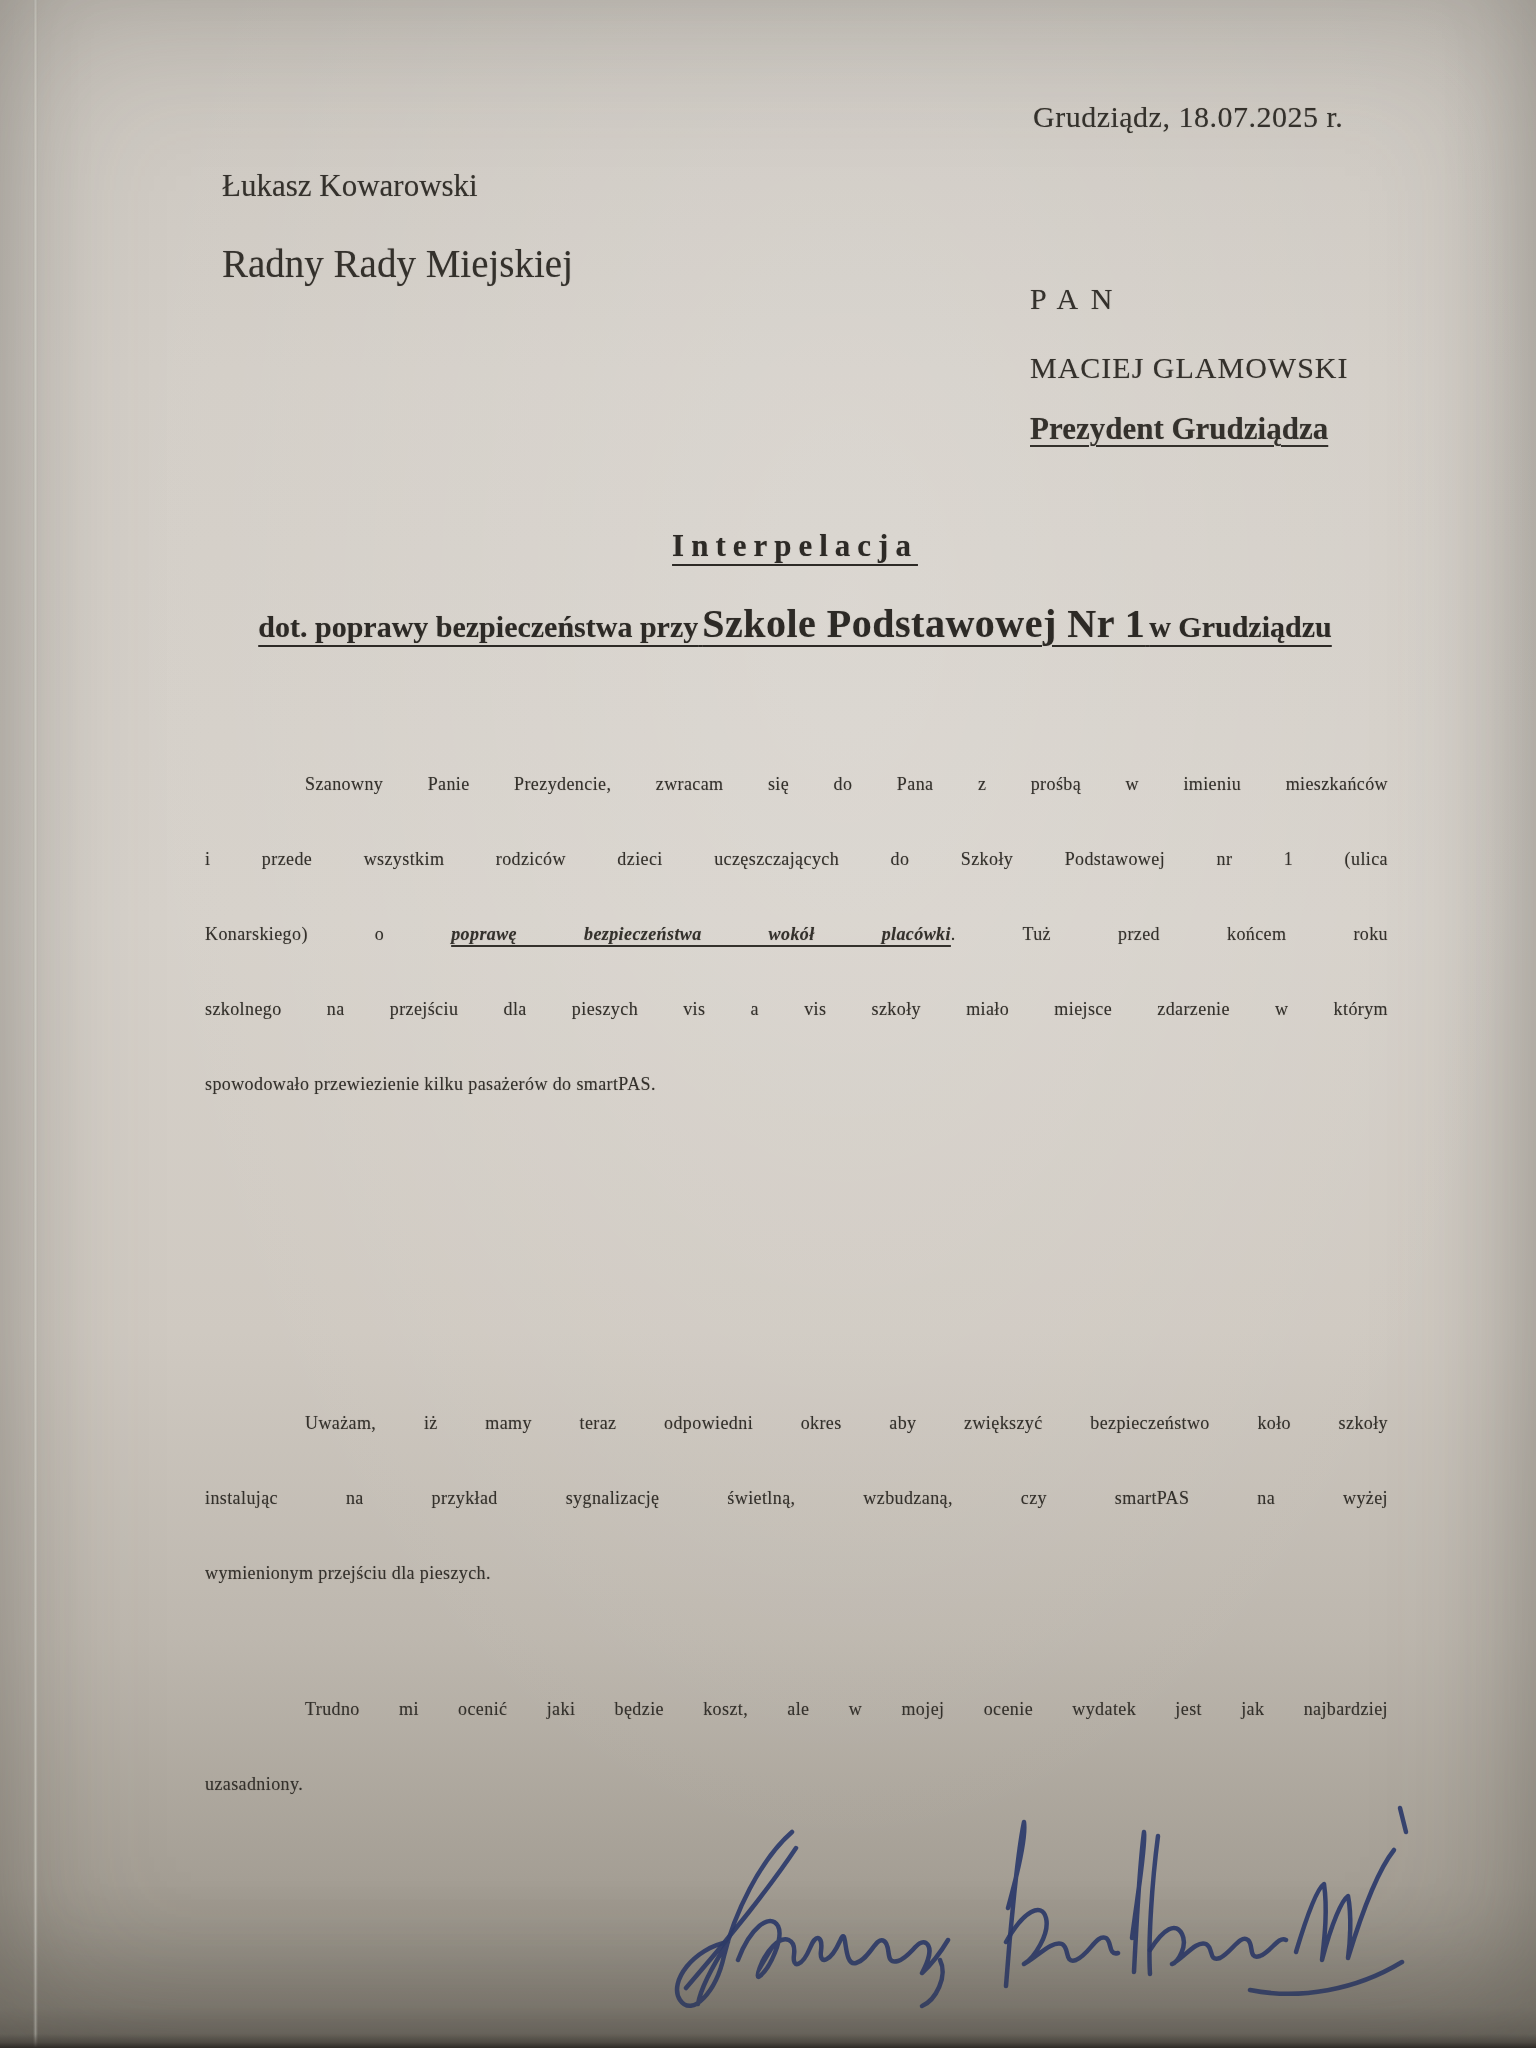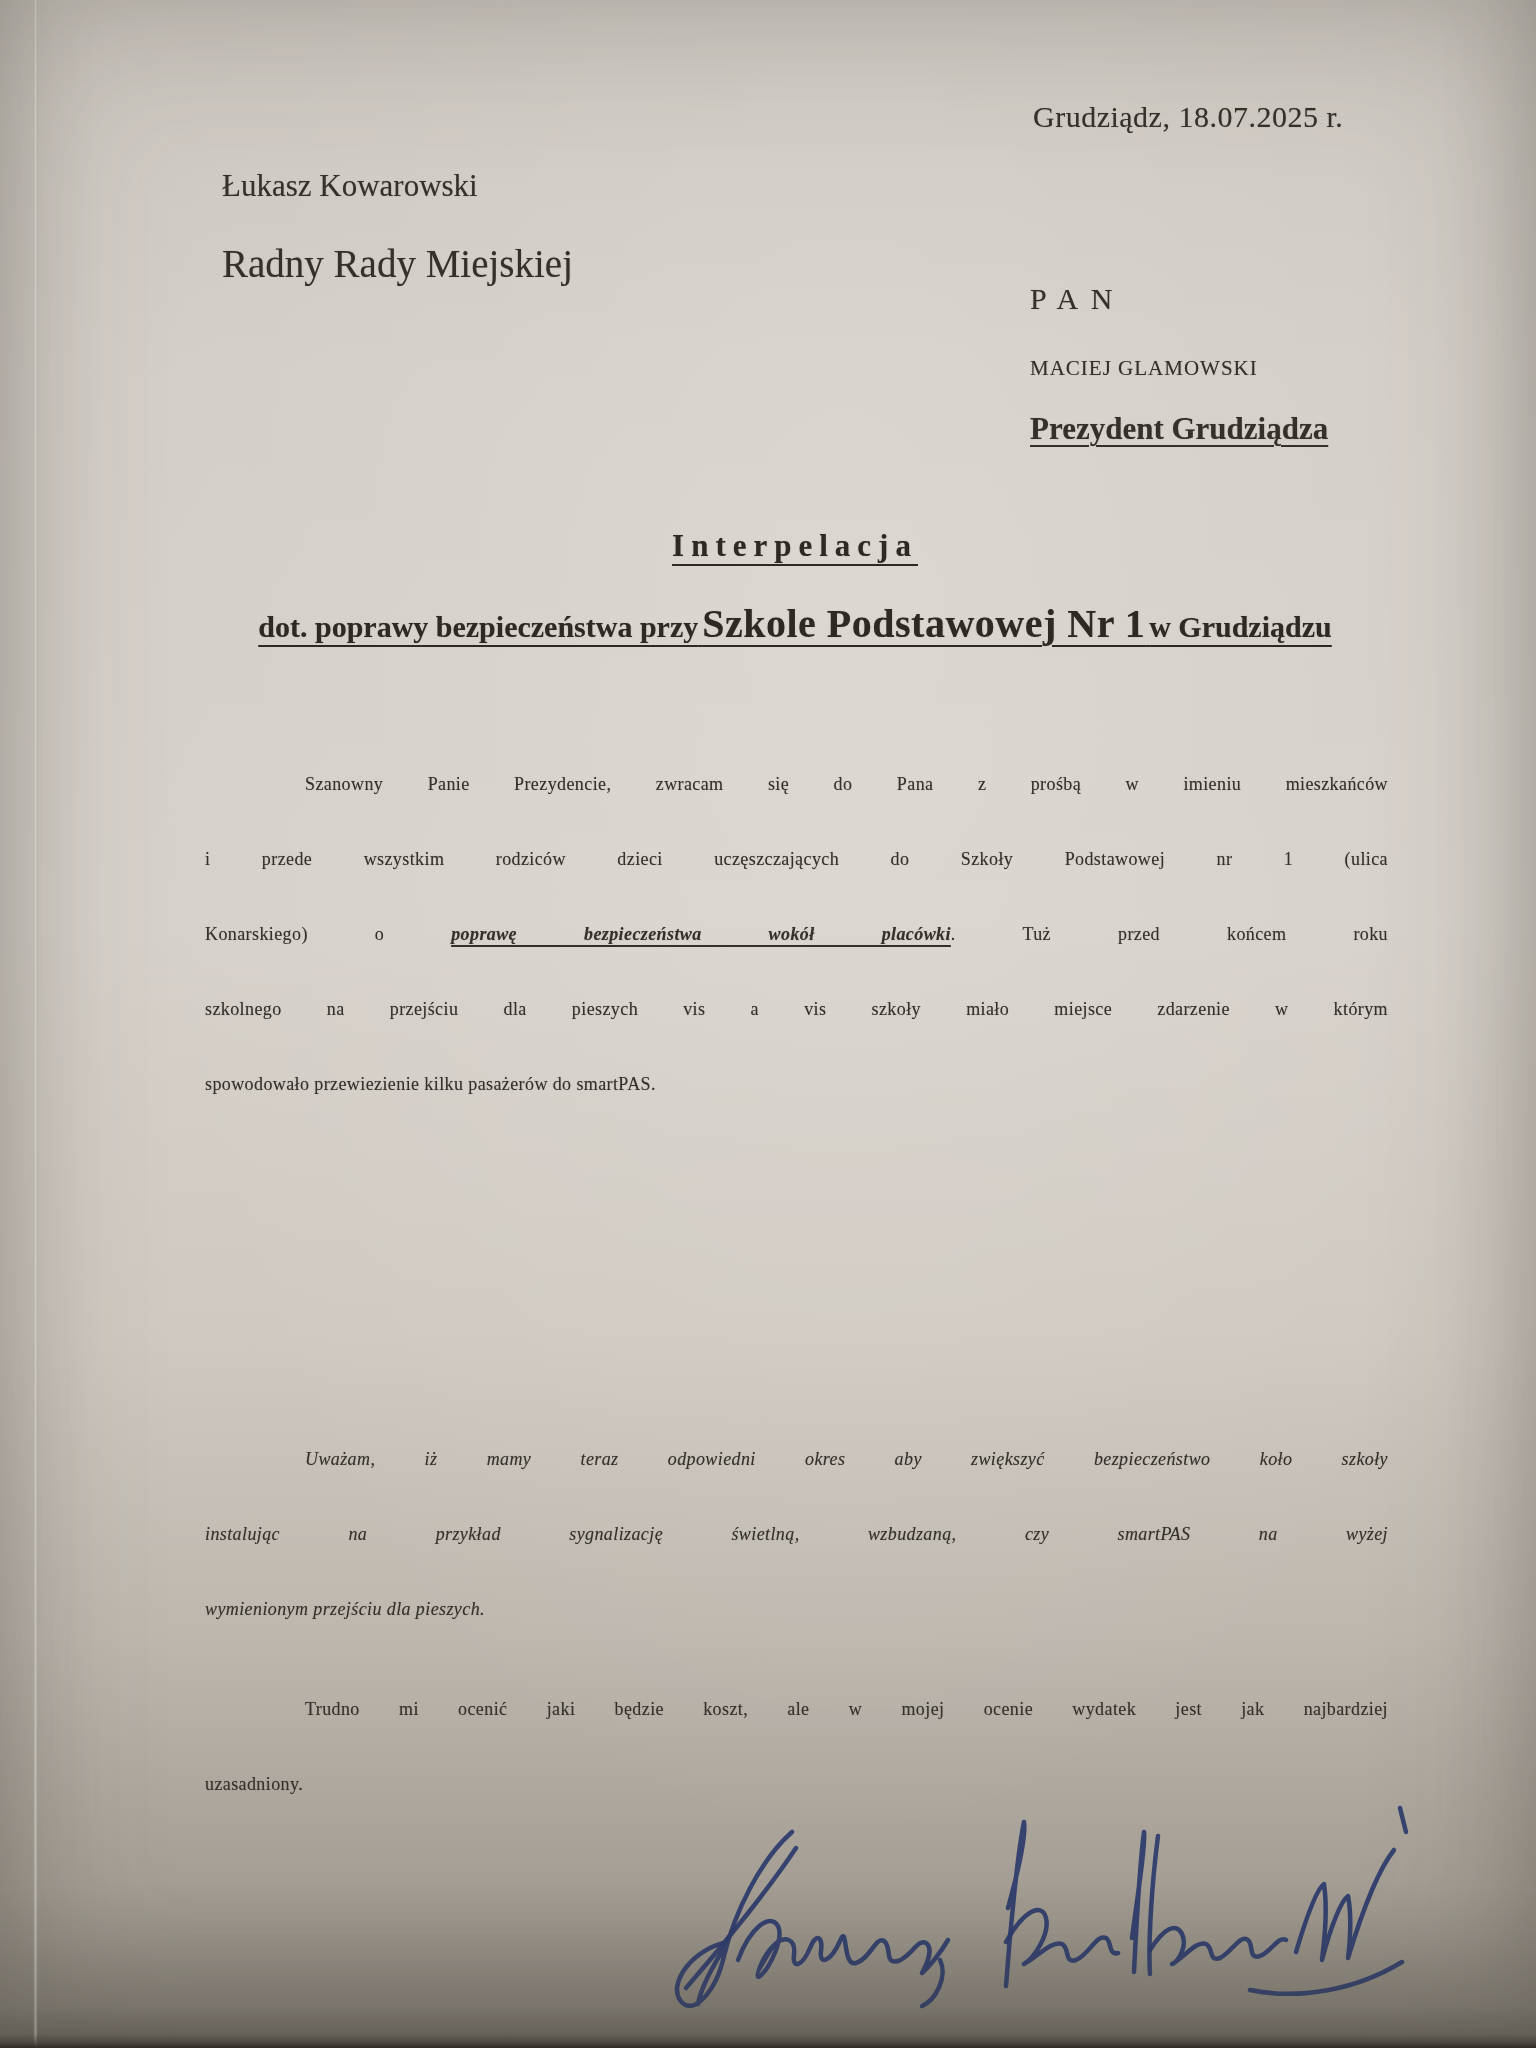--- a/index.html
+++ b/index.html
@@ -33,7 +33,7 @@
 
   .recipient { position:absolute; left:1030px; top:281px; }
   .salut { font-size:30px; letter-spacing:0.42em; line-height:36px; margin-bottom:33px; }
-  .rname { font-size:21px; letter-spacing:1px;   line-height:36px; margin-bottom:24px; }
+  .rname { font-size:30px; letter-spacing:1px;   line-height:36px; margin-bottom:24px; }
   .rrole { font-size:31px; font-weight:bold; line-height:38px;
            text-decoration:underline; text-underline-offset:6px; text-decoration-thickness:2px; }
 

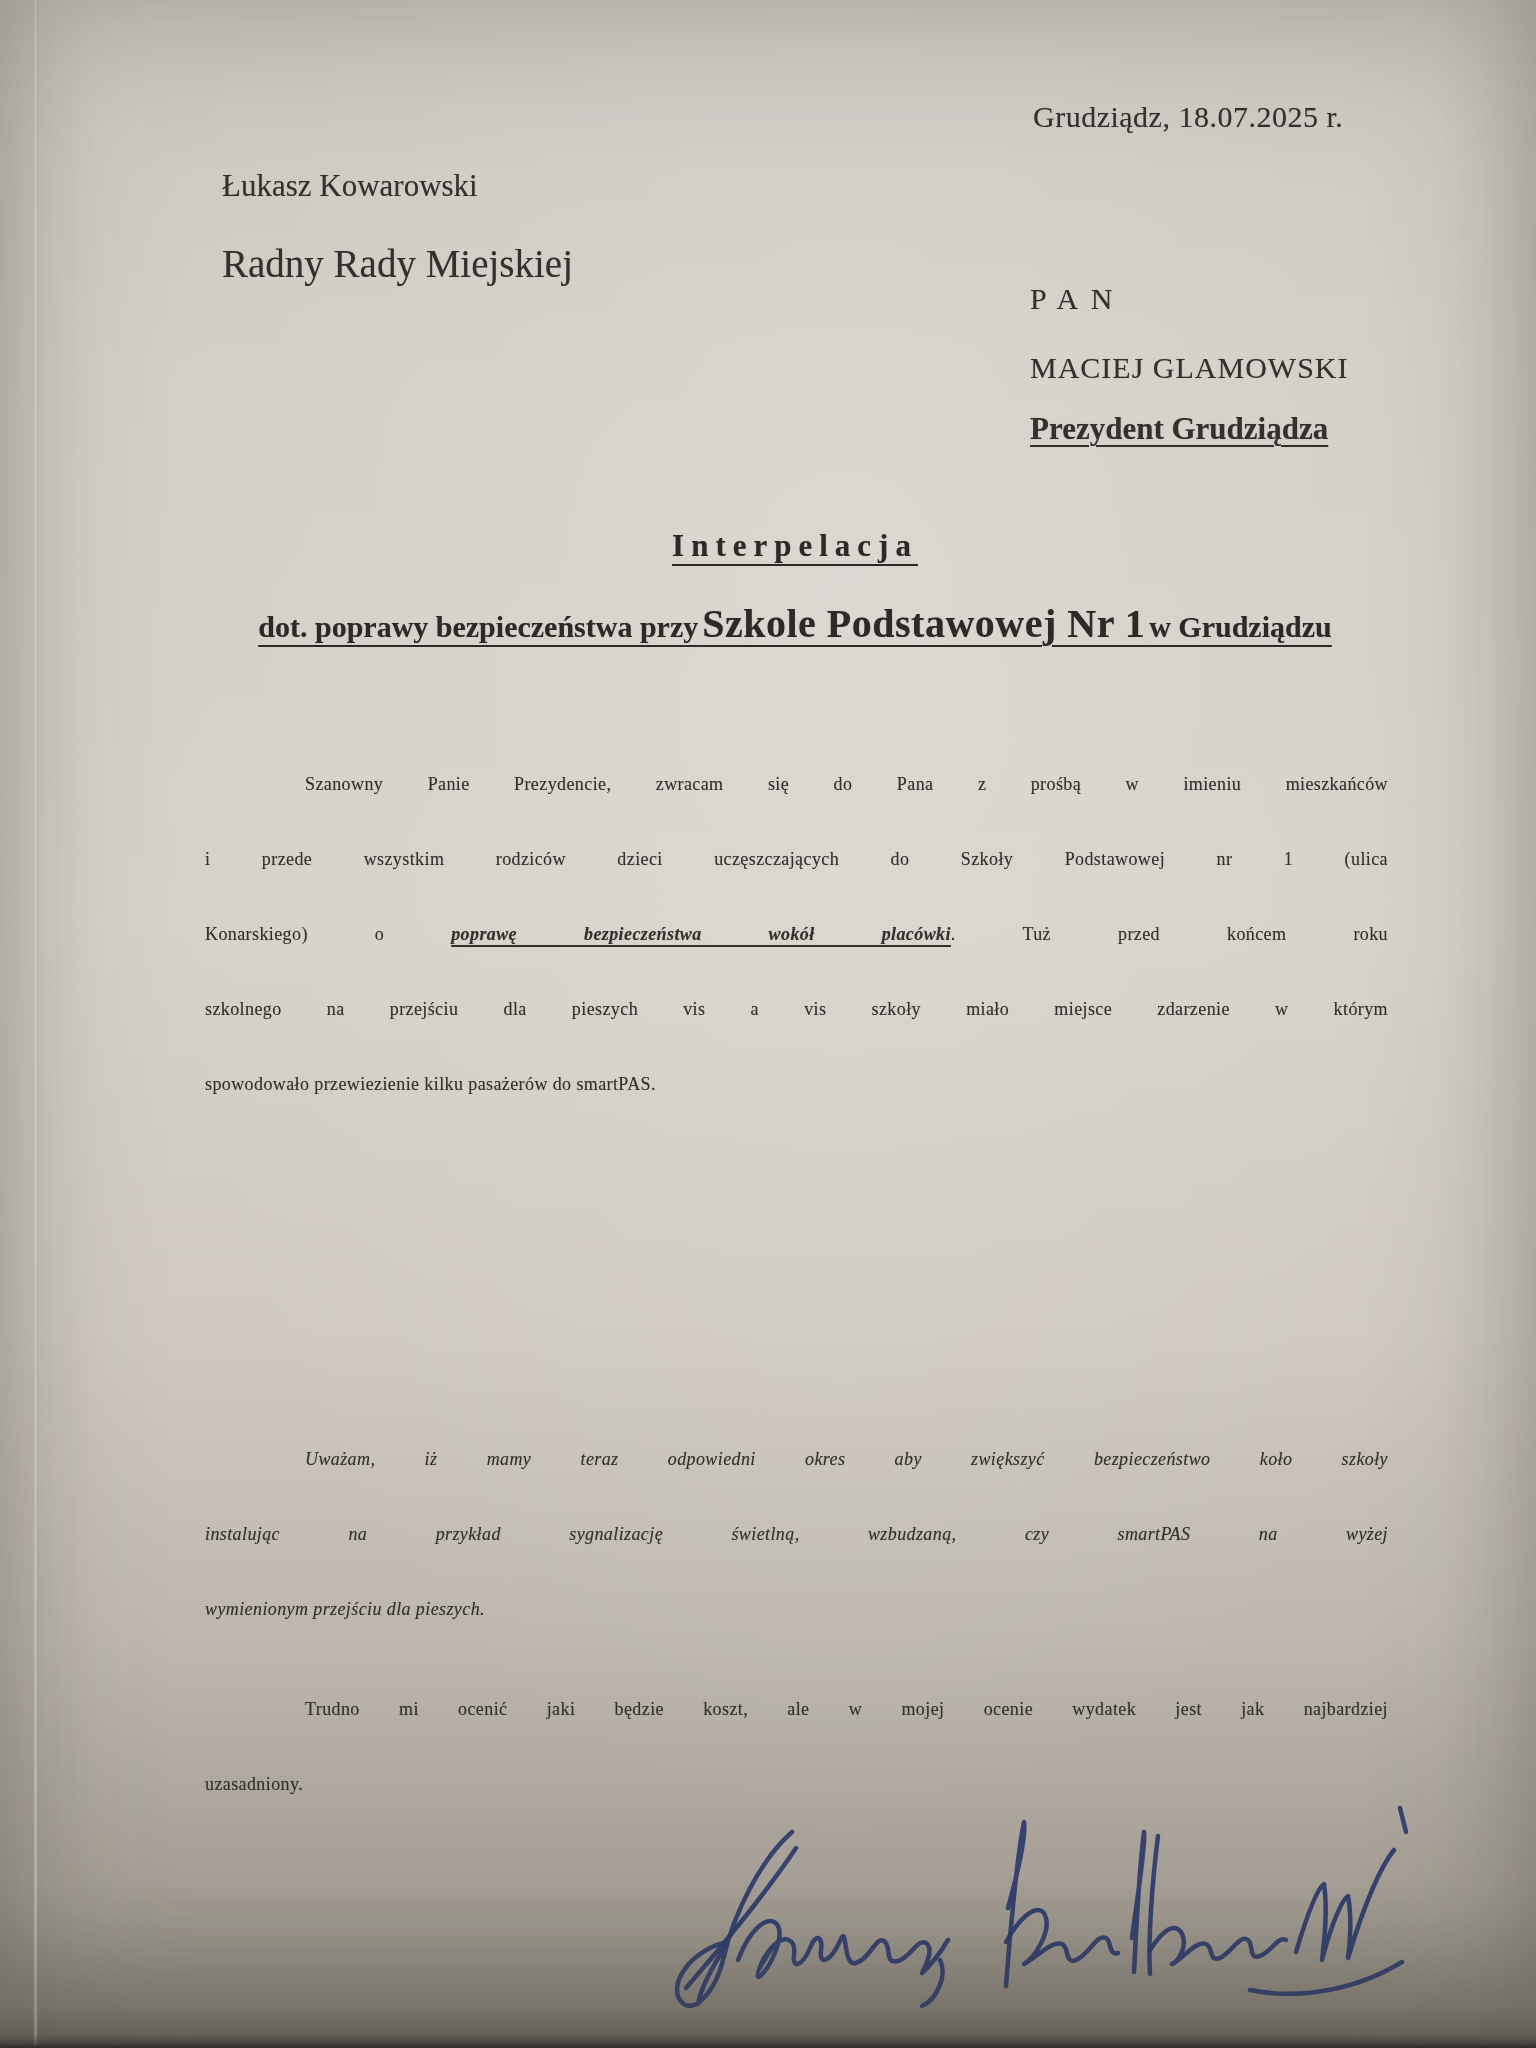--- a/index.html
+++ b/index.html
@@ -51,7 +51,7 @@
   .sub-school        { font-size:40px; font-weight:bold; letter-spacing:0.5px; }
 
   .para { position:absolute; left:205px; width:1183px; }
-  .p1 { top:747px; } .p2 { top:1247px; } .p3 { top:1422px;font-style:italic; } .p4 { top:1672px; }
+  .p1 { top:747px; } .p2 { top:1247px; } .p3 { top:1386px; } .p4 { top:1672px; }
   .line {
     height:75px; line-height:75px; font-size:18px; letter-spacing:0.4px;
     text-align:justify; text-align-last:justify; overflow:hidden;

